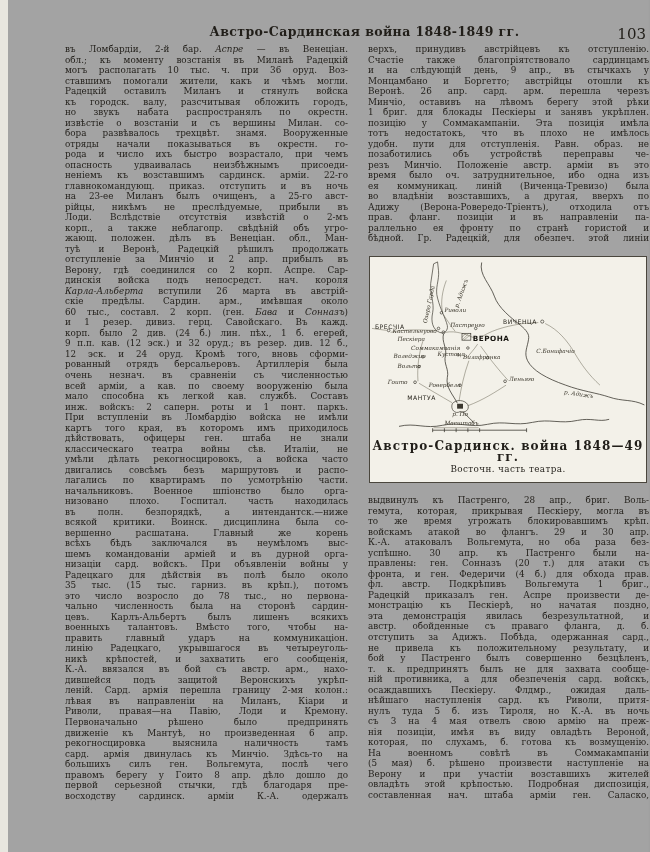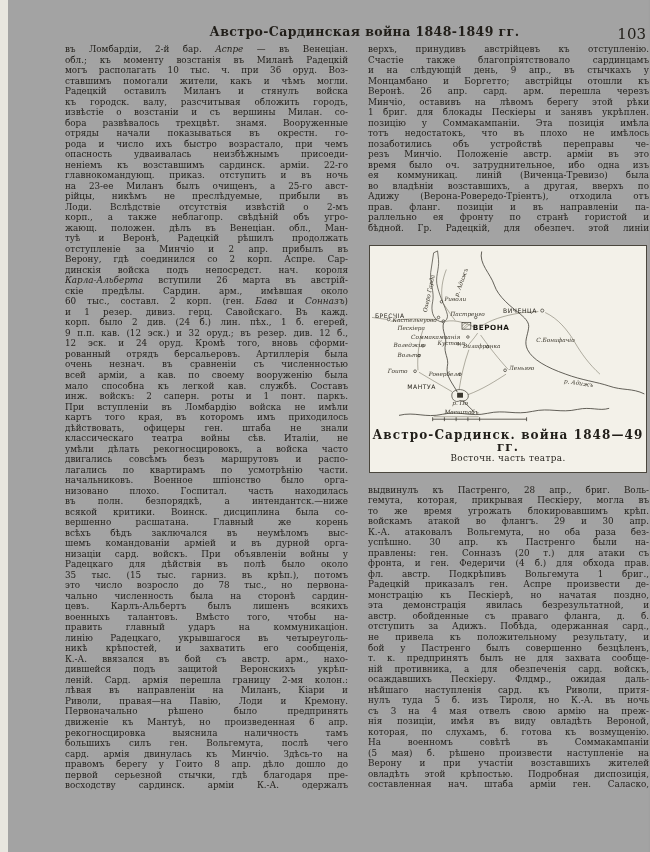--- a/index.html
+++ b/index.html
@@ -78,6 +78,7 @@
       <div class="tline">ставшимъ помогали жители, какъ и чѣмъ могли.</div>
       <div class="tline">Радецкій оставилъ Миланъ и стянулъ войска</div>
       <div class="tline">къ городск. валу, разсчитывая обложить городъ,</div>
+      <div class="tline">но звукъ набата распространялъ по окрестн.</div>
       <div class="tline">извѣстіе о возстаніи и съ вершины Милан. со-</div>
       <div class="tline">бора развѣвалось трехцвѣт. знамя. Вооруженные</div>
       <div class="tline">отряды начали показываться въ окрестн. го-</div>

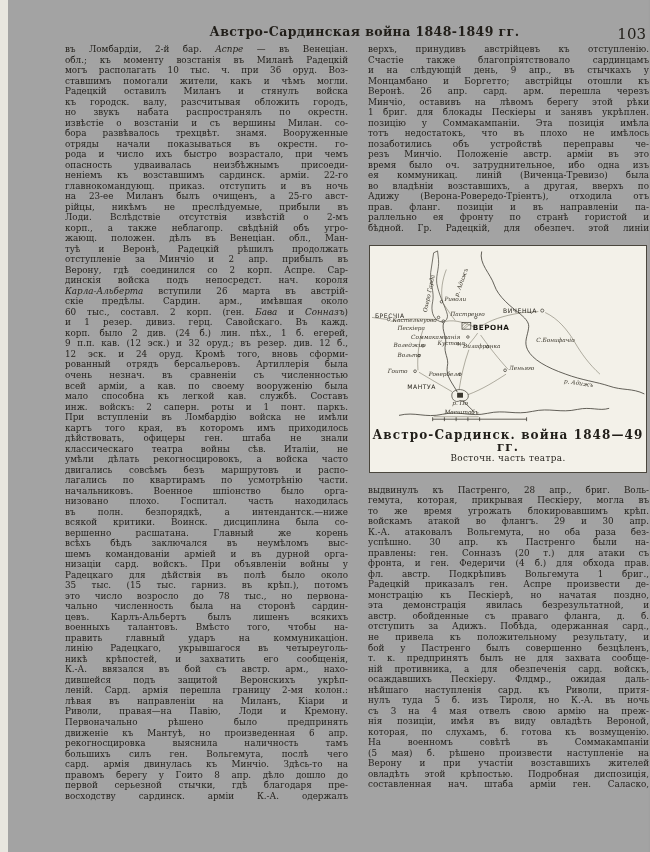--- a/index.html
+++ b/index.html
@@ -157,6 +157,7 @@
         <div class="tline">1 бриг. для блокады Пескіеры и занявъ укрѣплен.</div>
         <div class="tline">позицію у Соммакампаніи. Эта позиція имѣла</div>
         <div class="tline">тотъ недостатокъ, что въ плохо не имѣлось</div>
+        <div class="tline">удобн. пути для отступленія. Равн. образ. не</div>
         <div class="tline">позаботились объ устройствѣ переправы че-</div>
         <div class="tline">резъ Минчіо. Положеніе австр. арміи въ это</div>
         <div class="tline">время было оч. затруднительное, ибо одна изъ</div>

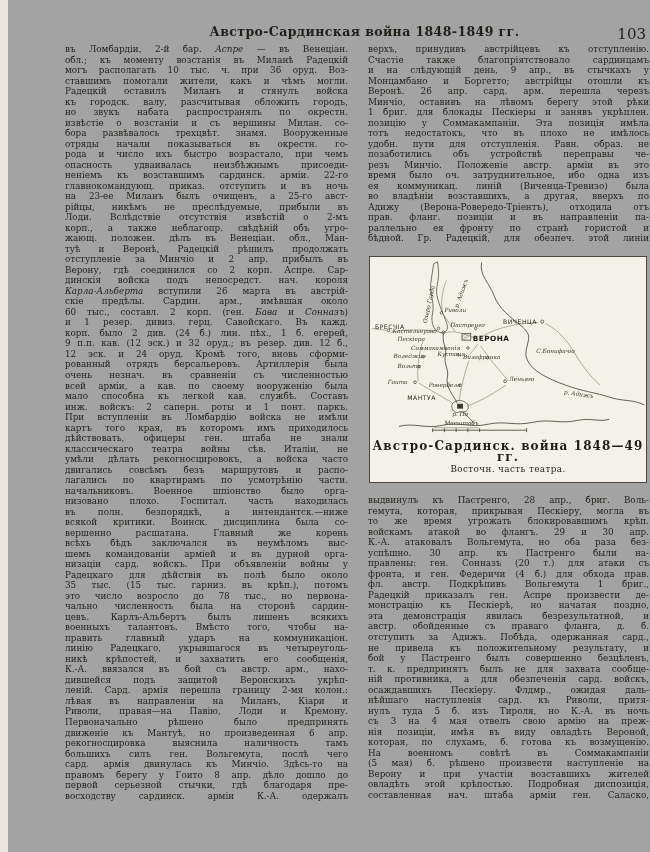--- a/index.html
+++ b/index.html
@@ -139,8 +139,8 @@
       <div class="tline">Первоначально рѣшено было предпринять</div>
       <div class="tline">движеніе къ Мантуѣ, но произведенная 6 апр.</div>
       <div class="tline">рекогносцировка выяснила наличность тамъ</div>
+      <div class="tline">сард. армія двинулась къ Минчіо. Здѣсь-то на</div>
       <div class="tline">большихъ силъ ген. Вольгемута, послѣ чего</div>
-      <div class="tline">сард. армія двинулась къ Минчіо. Здѣсь-то на</div>
       <div class="tline">правомъ берегу у Гоито 8 апр. дѣло дошло до</div>
       <div class="tline">первой серьезной стычки, гдѣ благодаря пре-</div>
       <div class="tline">восходству сардинск. арміи К.-А. одержалъ</div>

